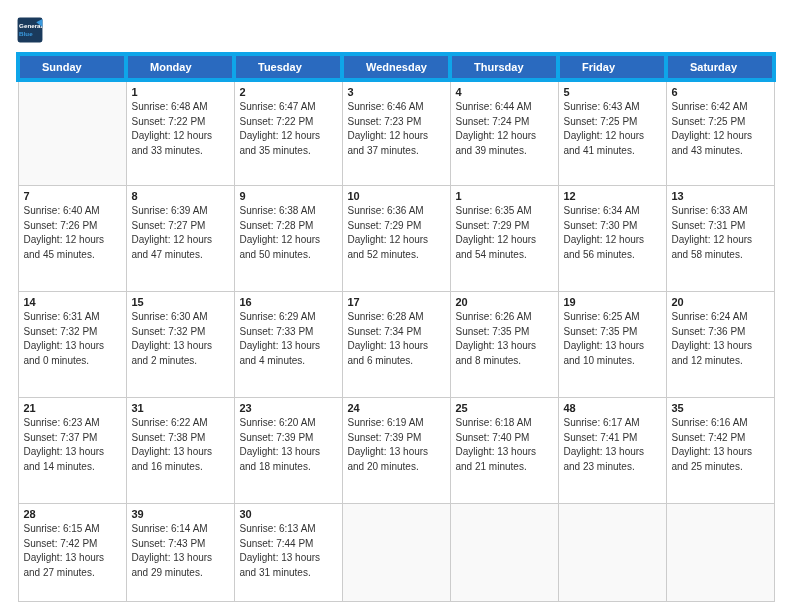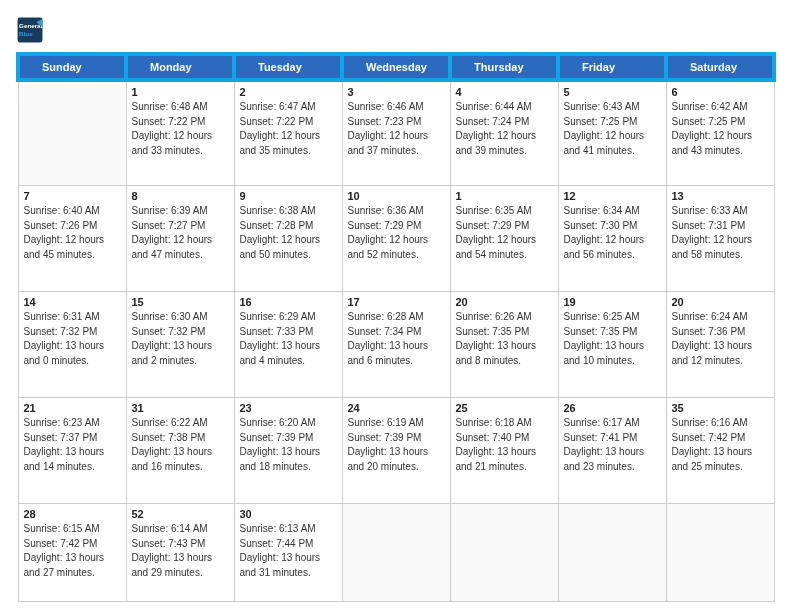--- a/index.html
+++ b/index.html
@@ -228,7 +228,7 @@
             <div class="day-info">Sunrise: 6:18 AM<br>Sunset: 7:40 PM<br>Daylight: 13 hours<br>and 21 minutes.</div>
           </td>
           <td>
-            <span class="day-num">26</span>
+            <span class="day-num">48</span>
             <div class="day-info">Sunrise: 6:17 AM<br>Sunset: 7:41 PM<br>Daylight: 13 hours<br>and 23 minutes.</div>
           </td>
           <td>

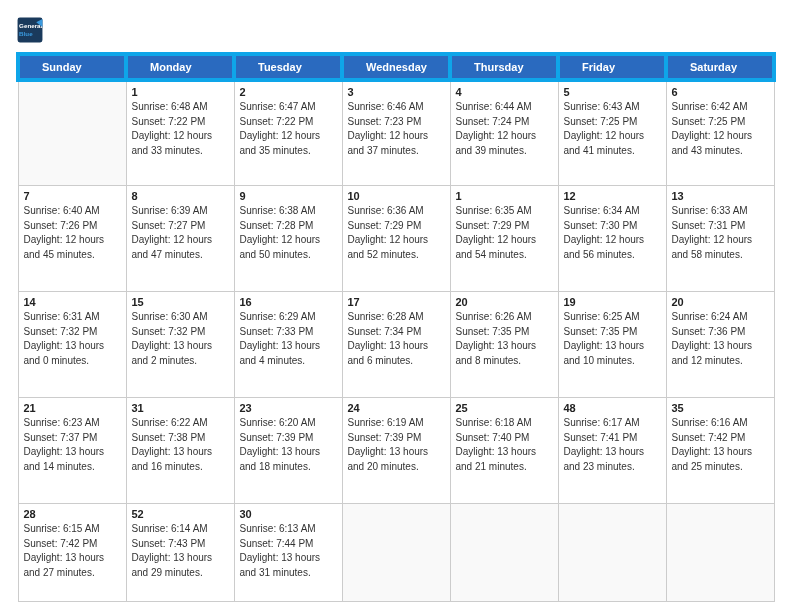--- a/index.html
+++ b/index.html
@@ -242,7 +242,7 @@
             <div class="day-info">Sunrise: 6:15 AM<br>Sunset: 7:42 PM<br>Daylight: 13 hours<br>and 27 minutes.</div>
           </td>
           <td>
-            <span class="day-num">52</span>
+            <span class="day-num">39</span>
             <div class="day-info">Sunrise: 6:14 AM<br>Sunset: 7:43 PM<br>Daylight: 13 hours<br>and 29 minutes.</div>
           </td>
           <td>

